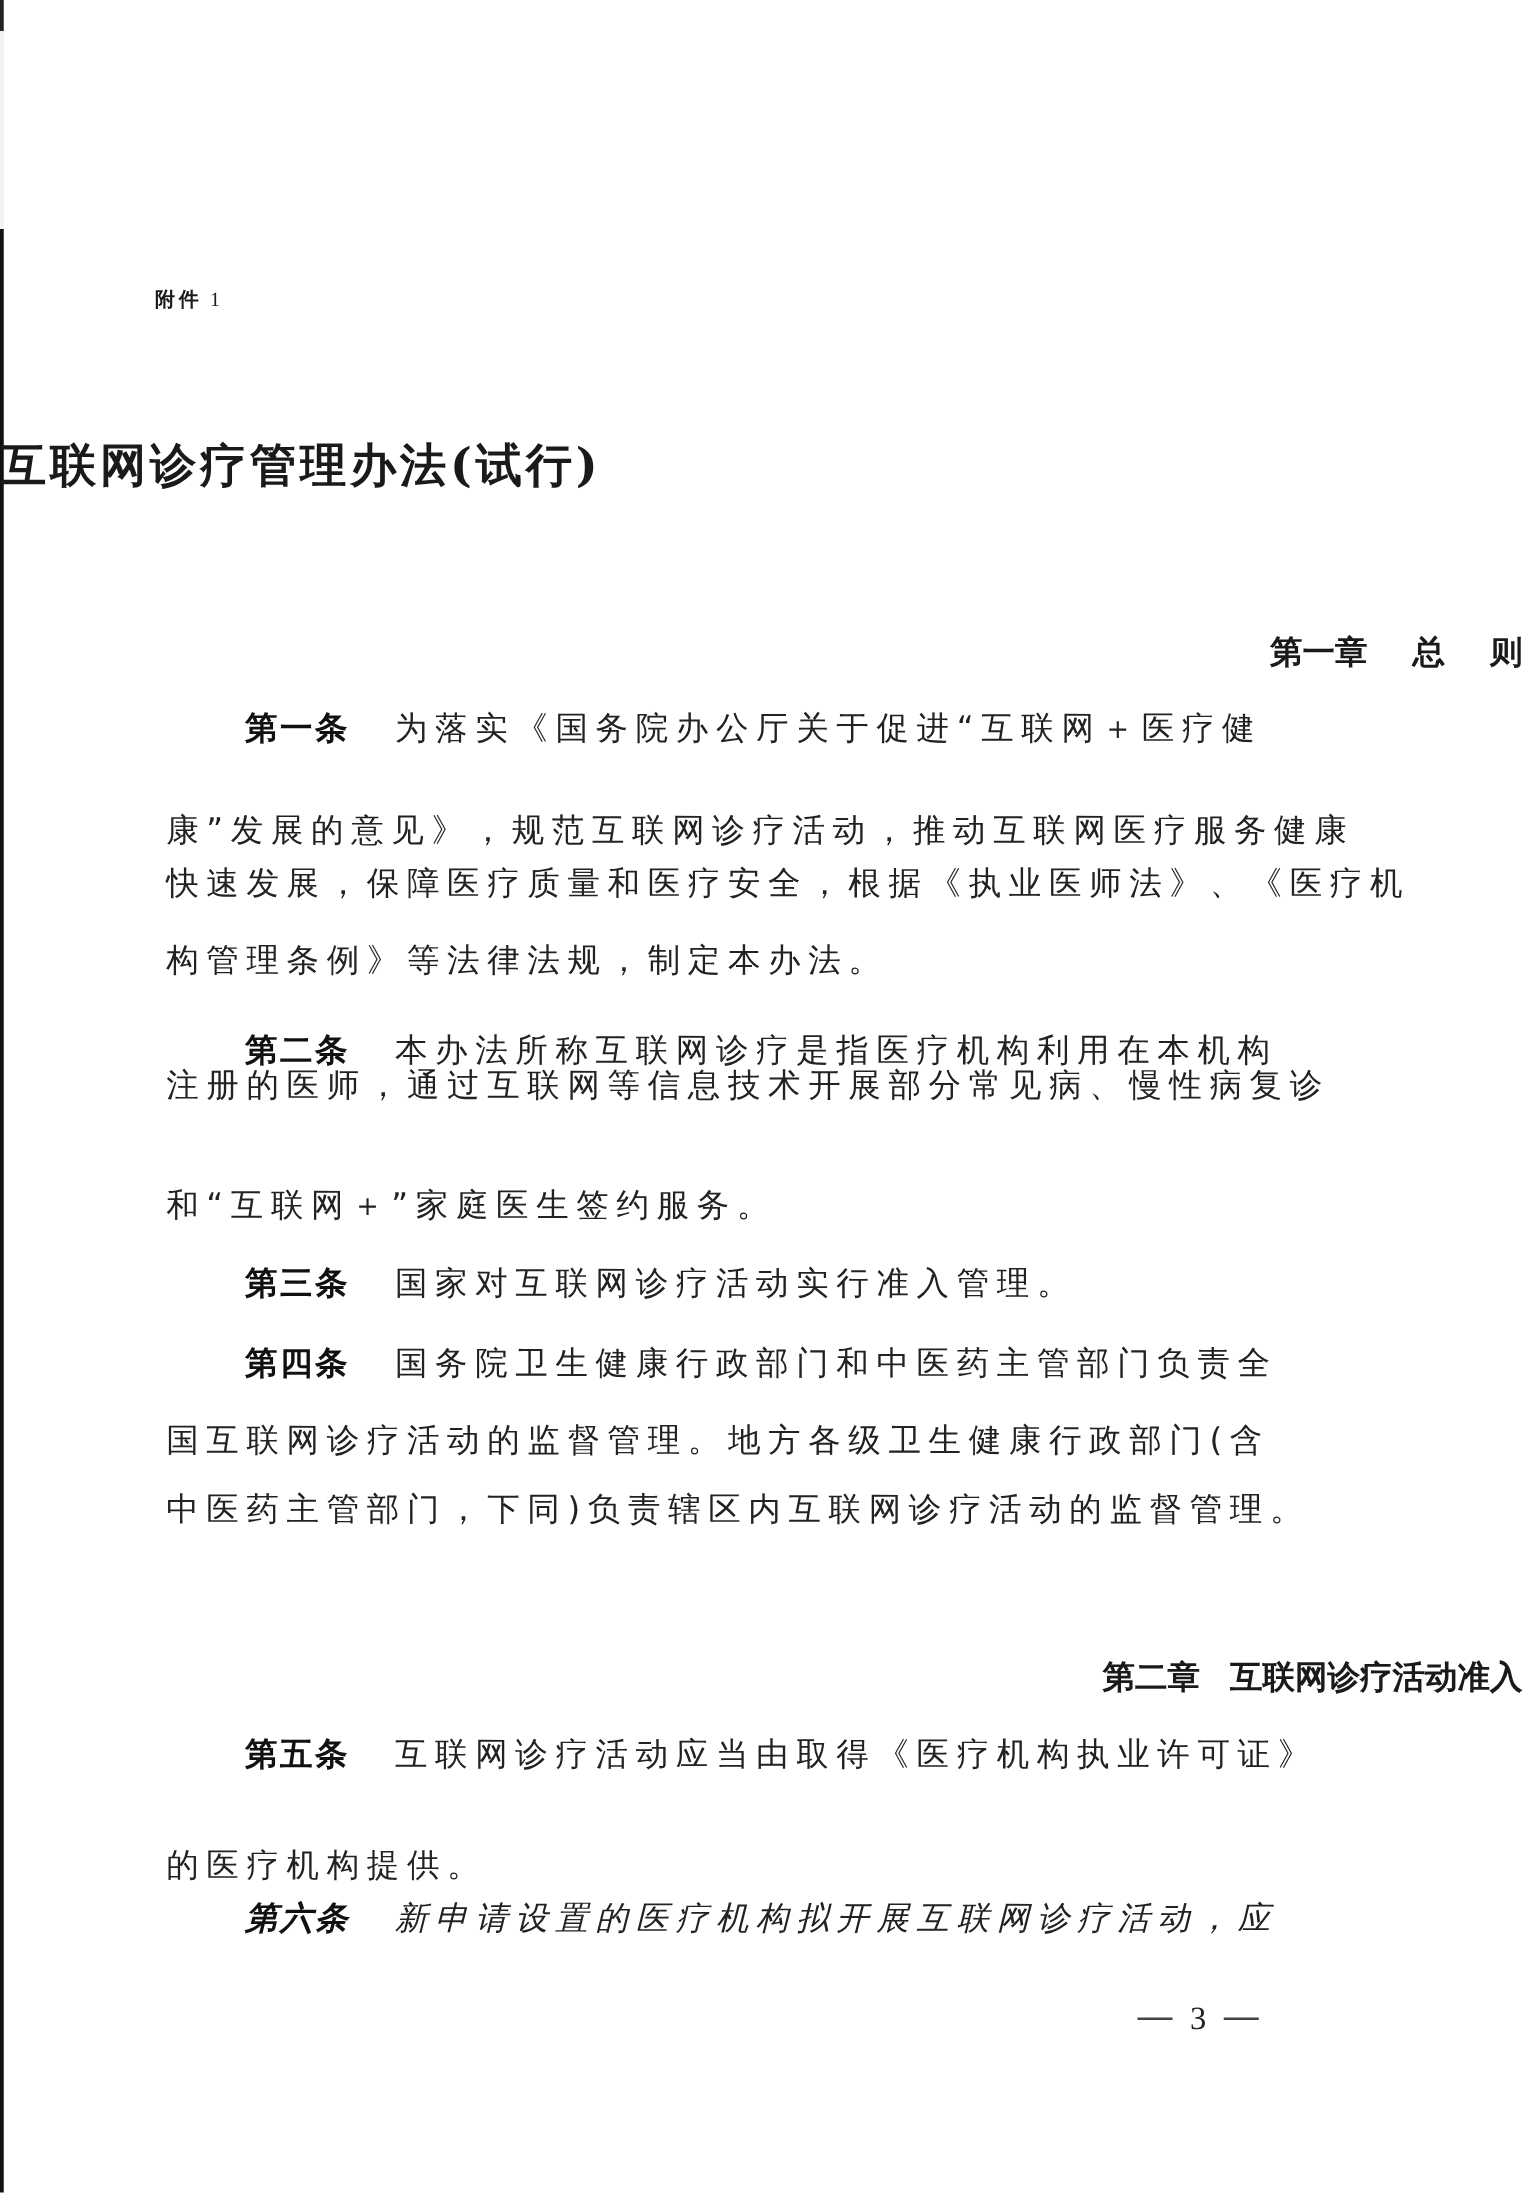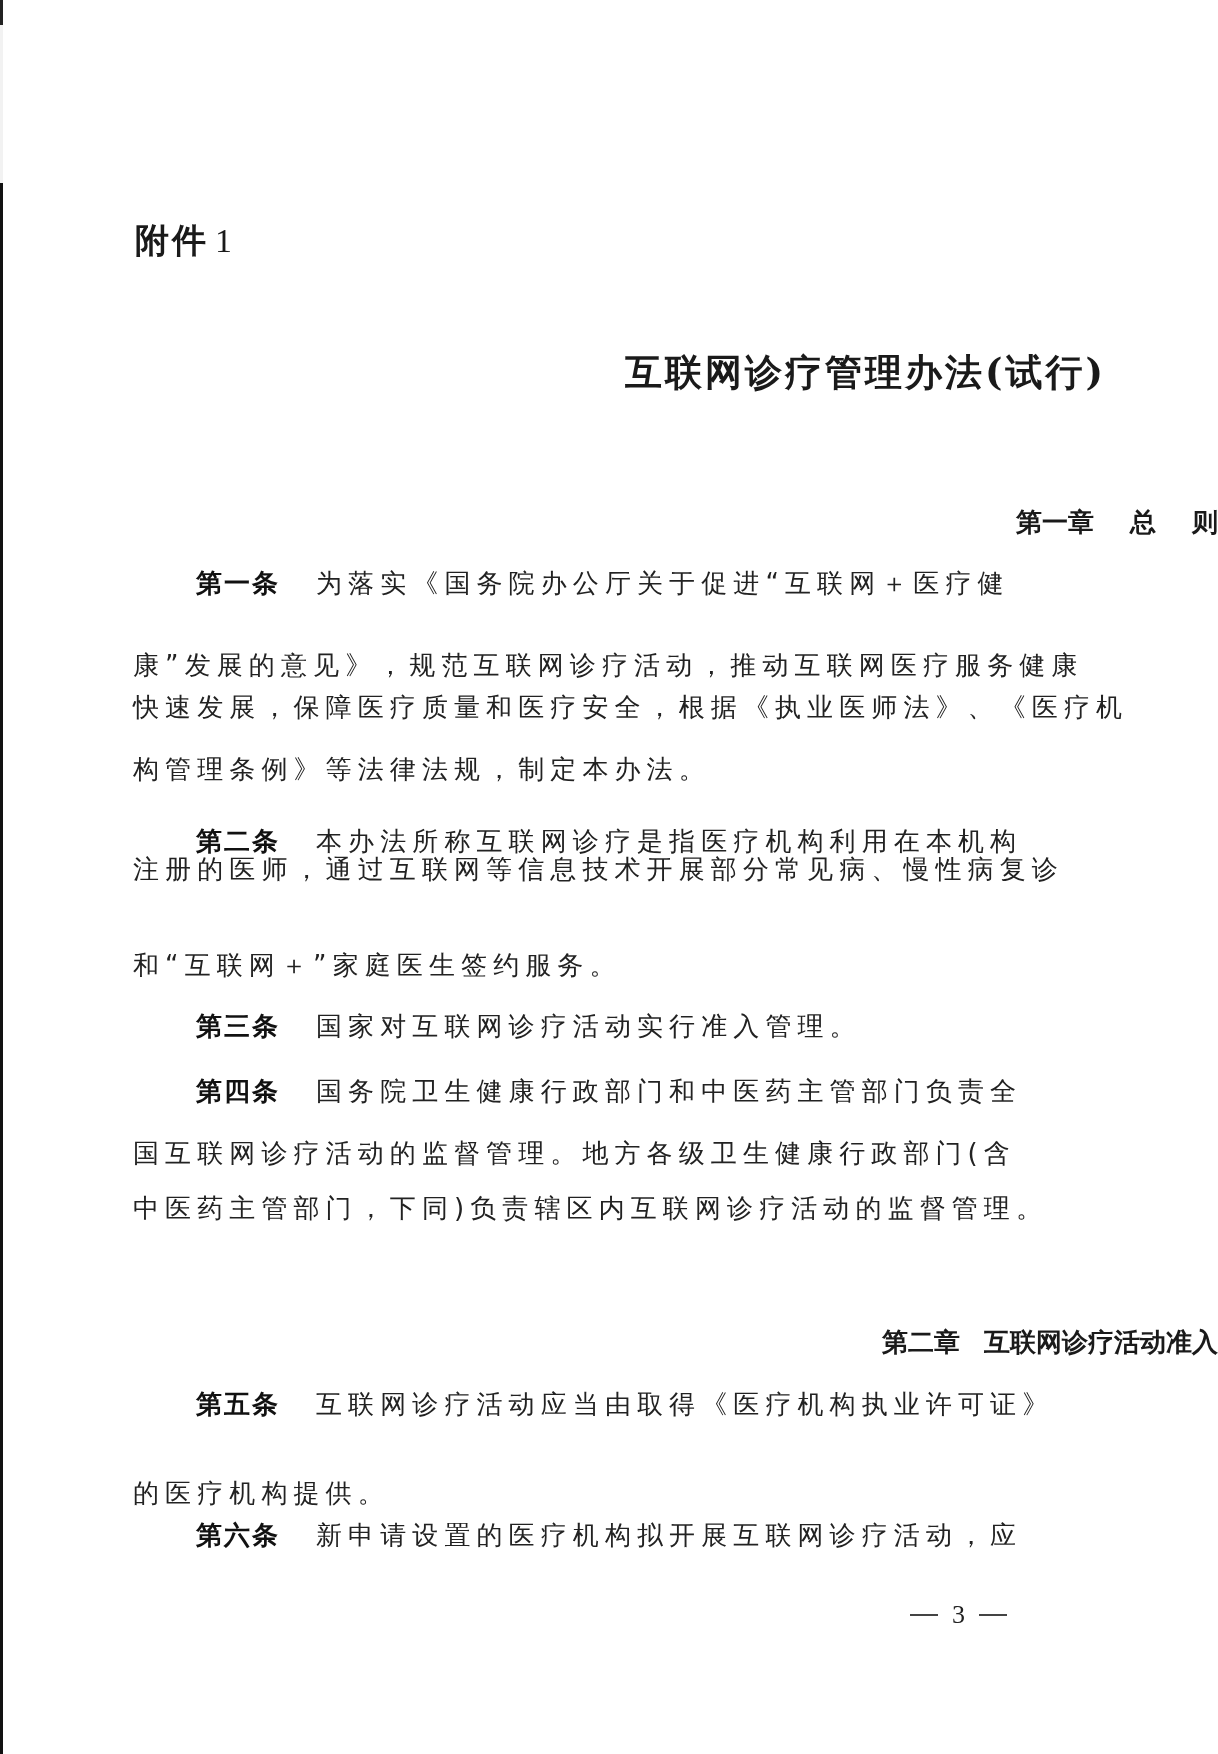--- a/index.html
+++ b/index.html
@@ -25,9 +25,9 @@
     }
     .attachment-label {
       position: absolute;
-      left: 135px;
+      left: 124px;
       top: 222px;
-      font-size: 34px;
+      font-size: 16px;
       font-family: "DejaVu Sans", sans-serif;
       font-weight: bold;
       letter-spacing: 3px;

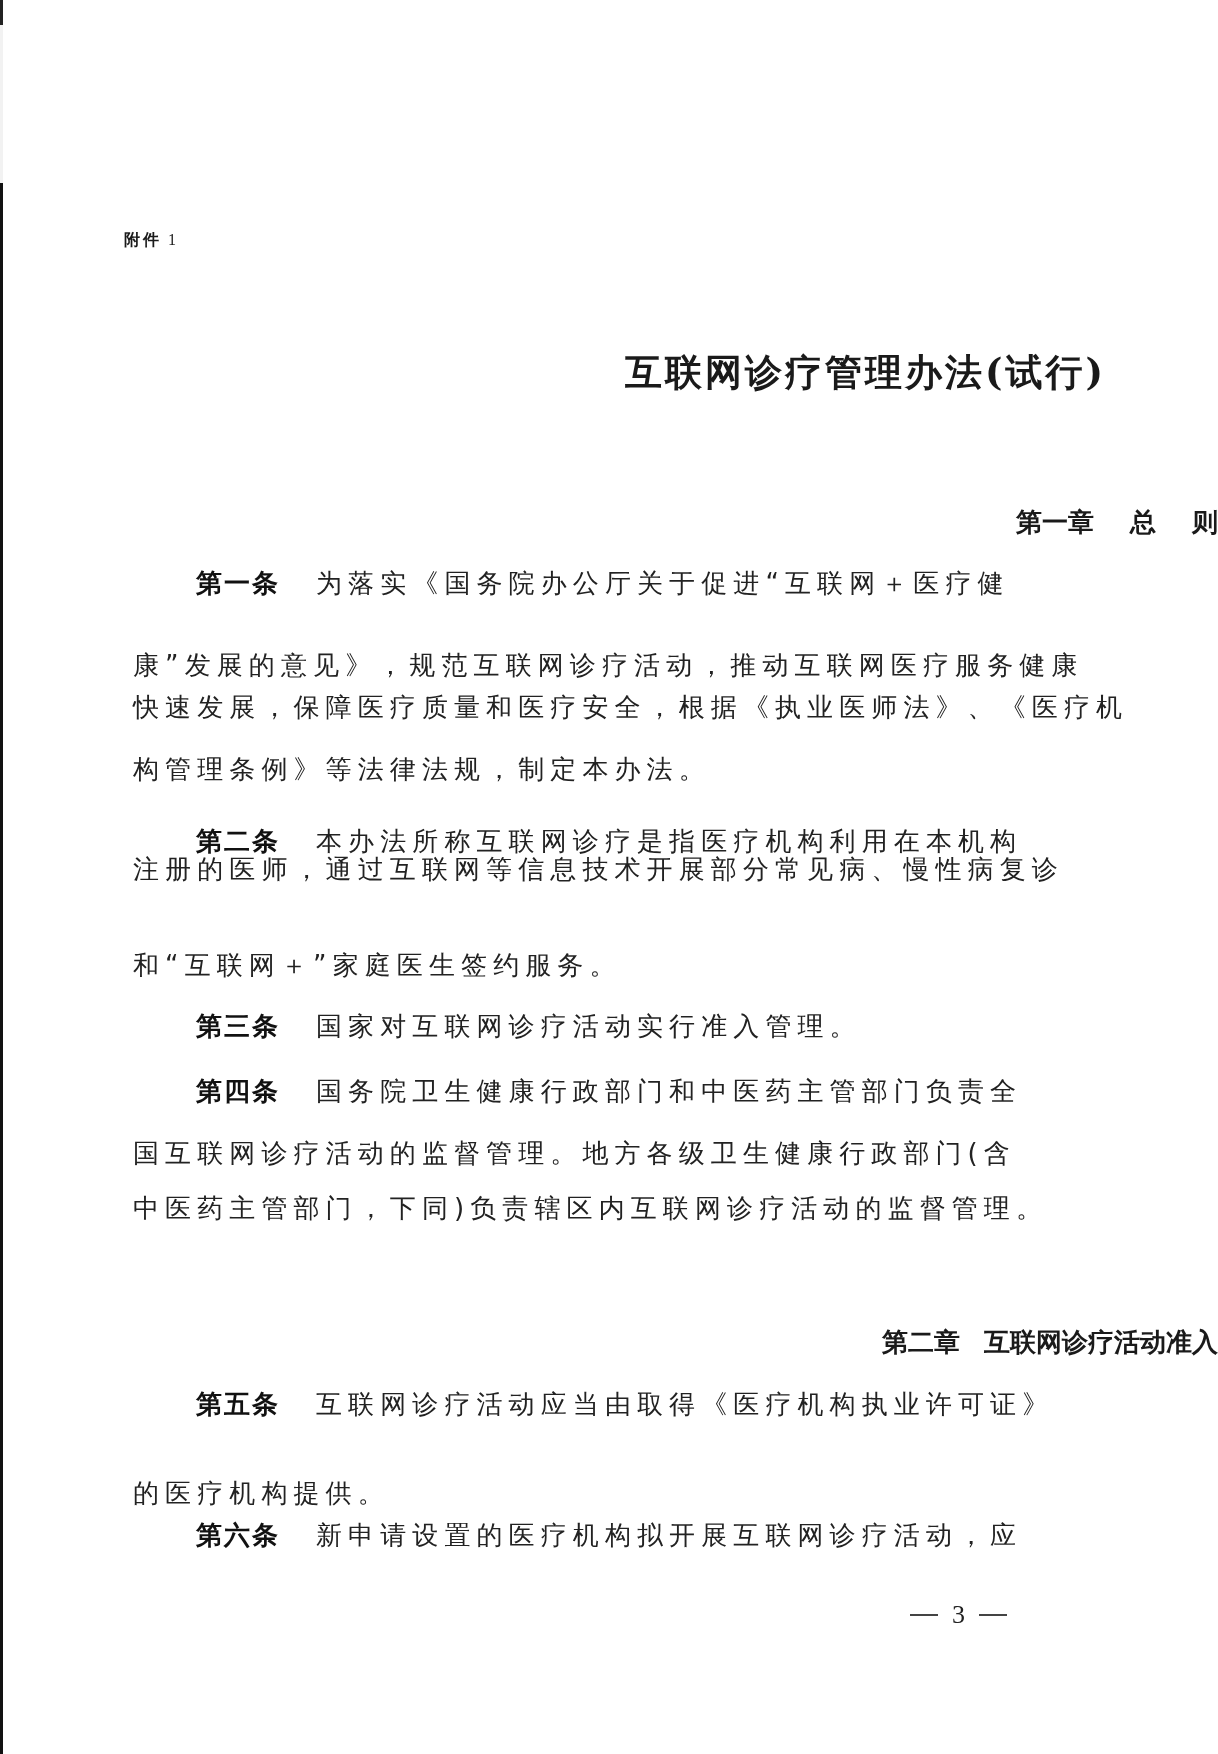--- a/index.html
+++ b/index.html
@@ -43,7 +43,7 @@
       left: 0;
       width: 1106px;
       top: 346px;
-      text-align: right;
+      text-align: left;
       font-size: 37px;
       font-weight: bold;
       font-family: "DejaVu Serif", serif;

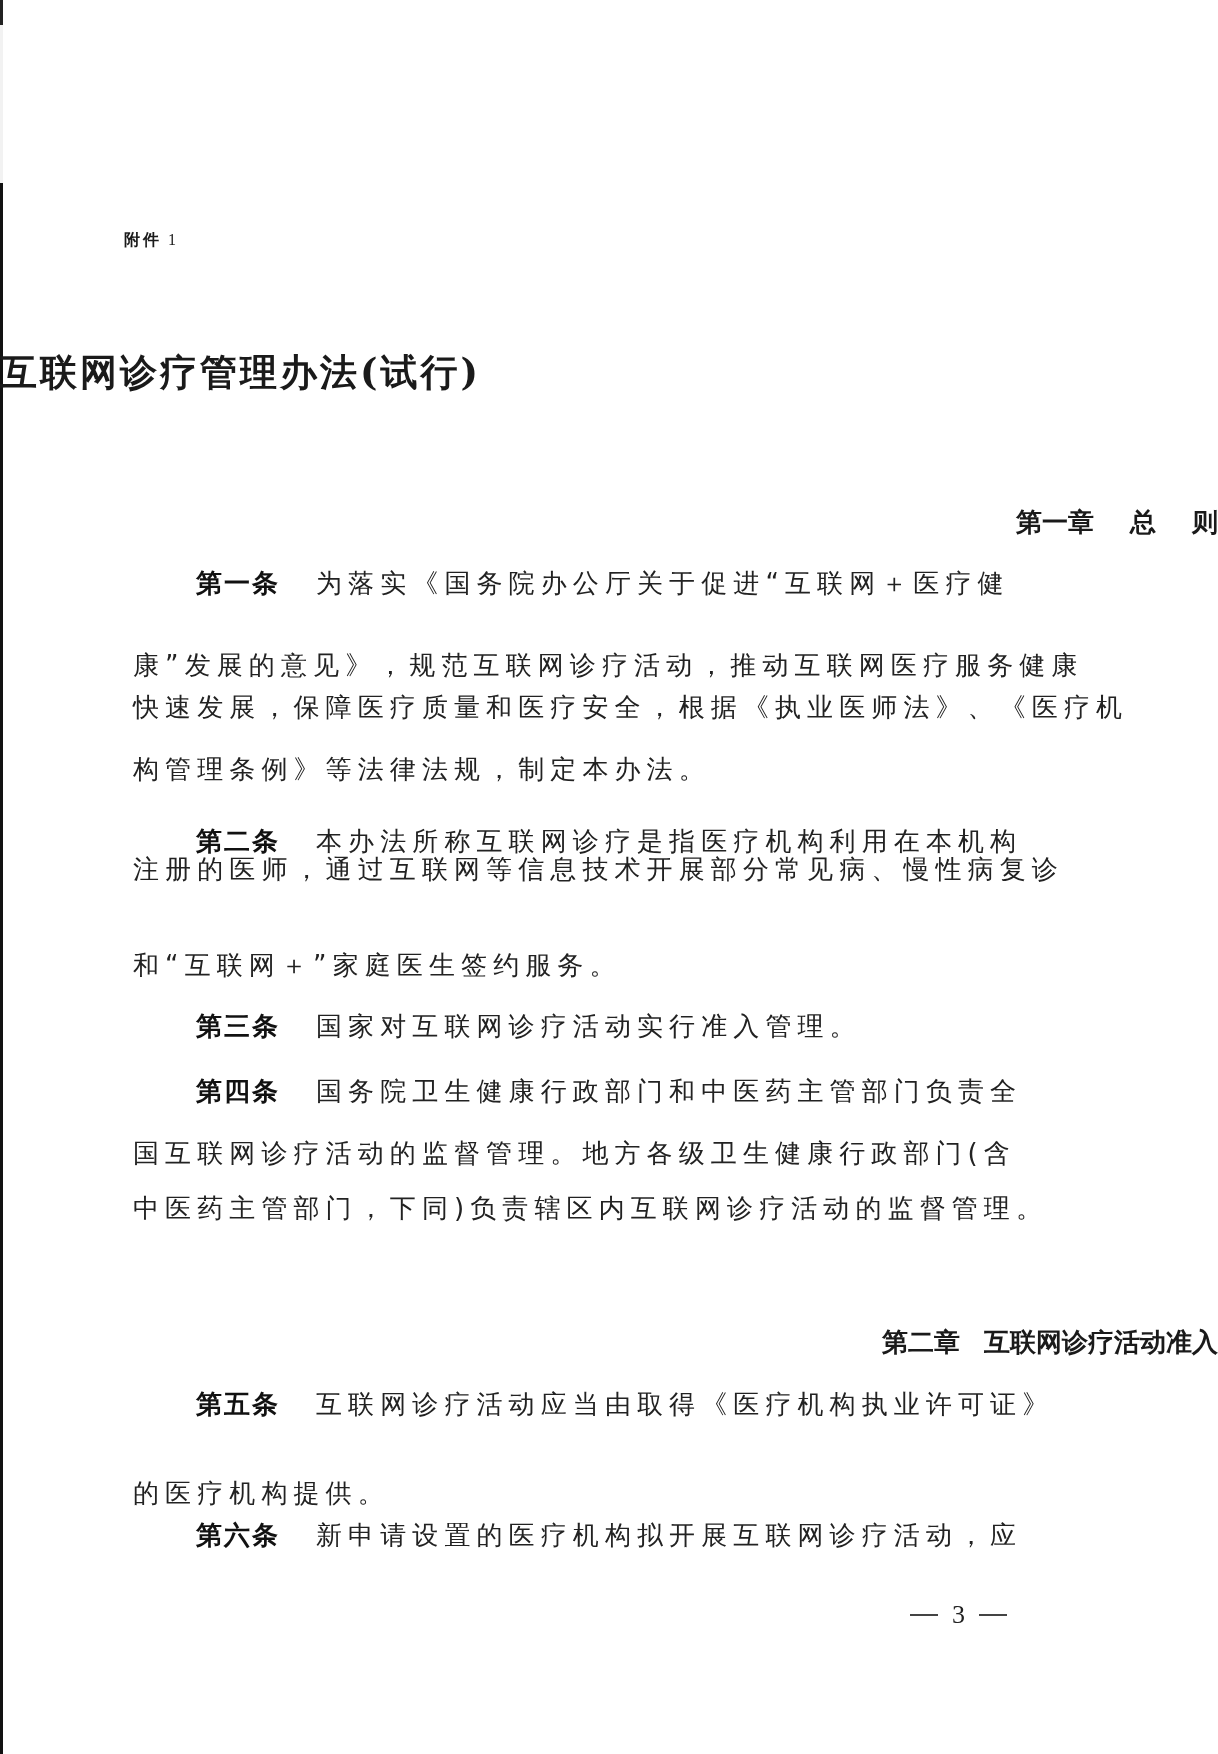--- a/index.html
+++ b/index.html
@@ -131,7 +131,7 @@
 <div class="para-line indent" style="top:1386px;"><span class="article-label">第五条</span><span>互联网诊疗活动应当由取得《医疗机构执业许可证》</span></div>
 <div class="para-line" style="top:1448px;margin-top:27px;">的医疗机构提供。</div>
 
-<div class="para-line indent" style="top:1517px;"><span class="article-label">第六条</span><span>新申请设置的医疗机构拟开展互联网诊疗活动，应</span></div>
+<div class="para-line indent" style="top:1517px;font-style:italic;"><span class="article-label">第六条</span><span>新申请设置的医疗机构拟开展互联网诊疗活动，应</span></div>
 
 <div class="page-number">
     <span class="dash"></span>

